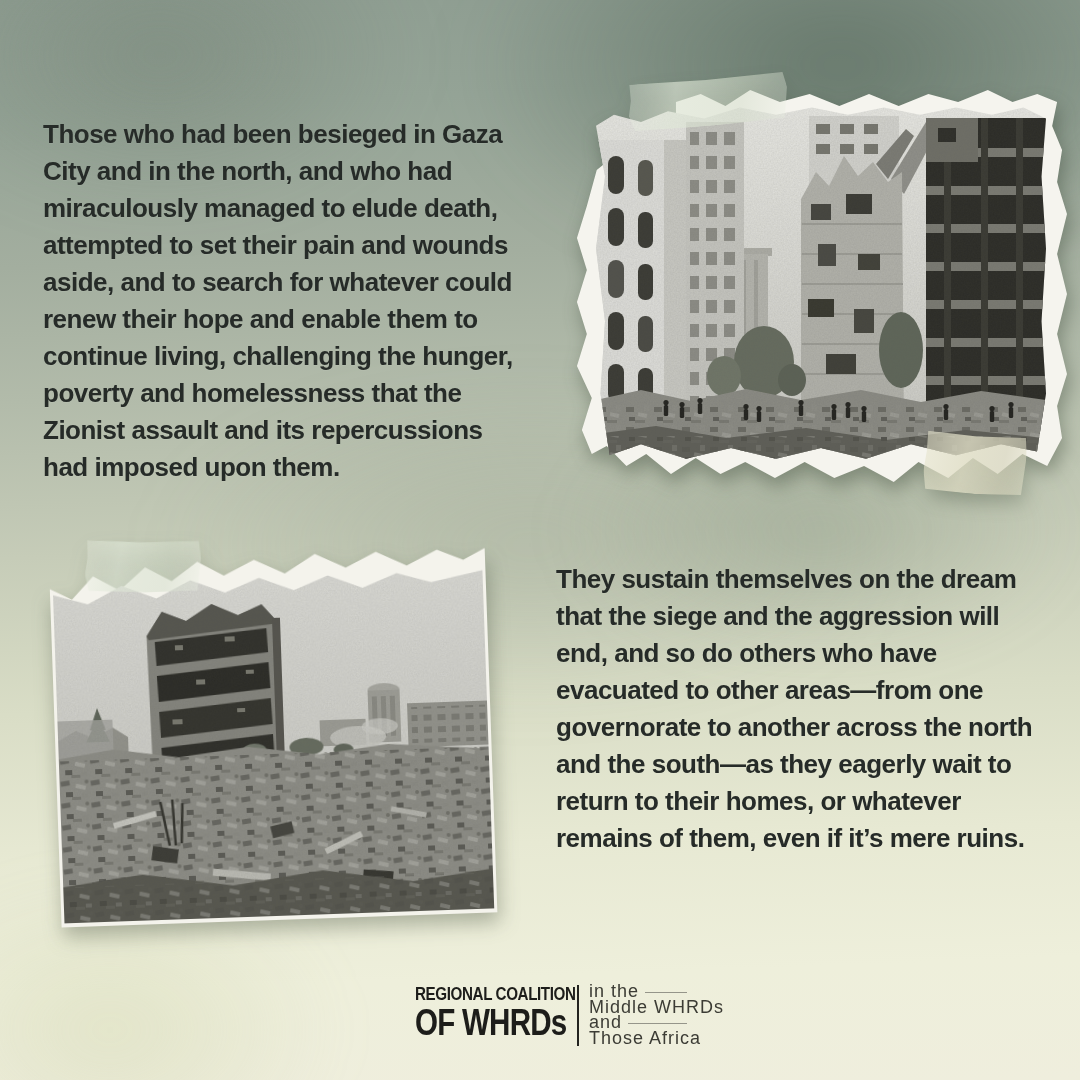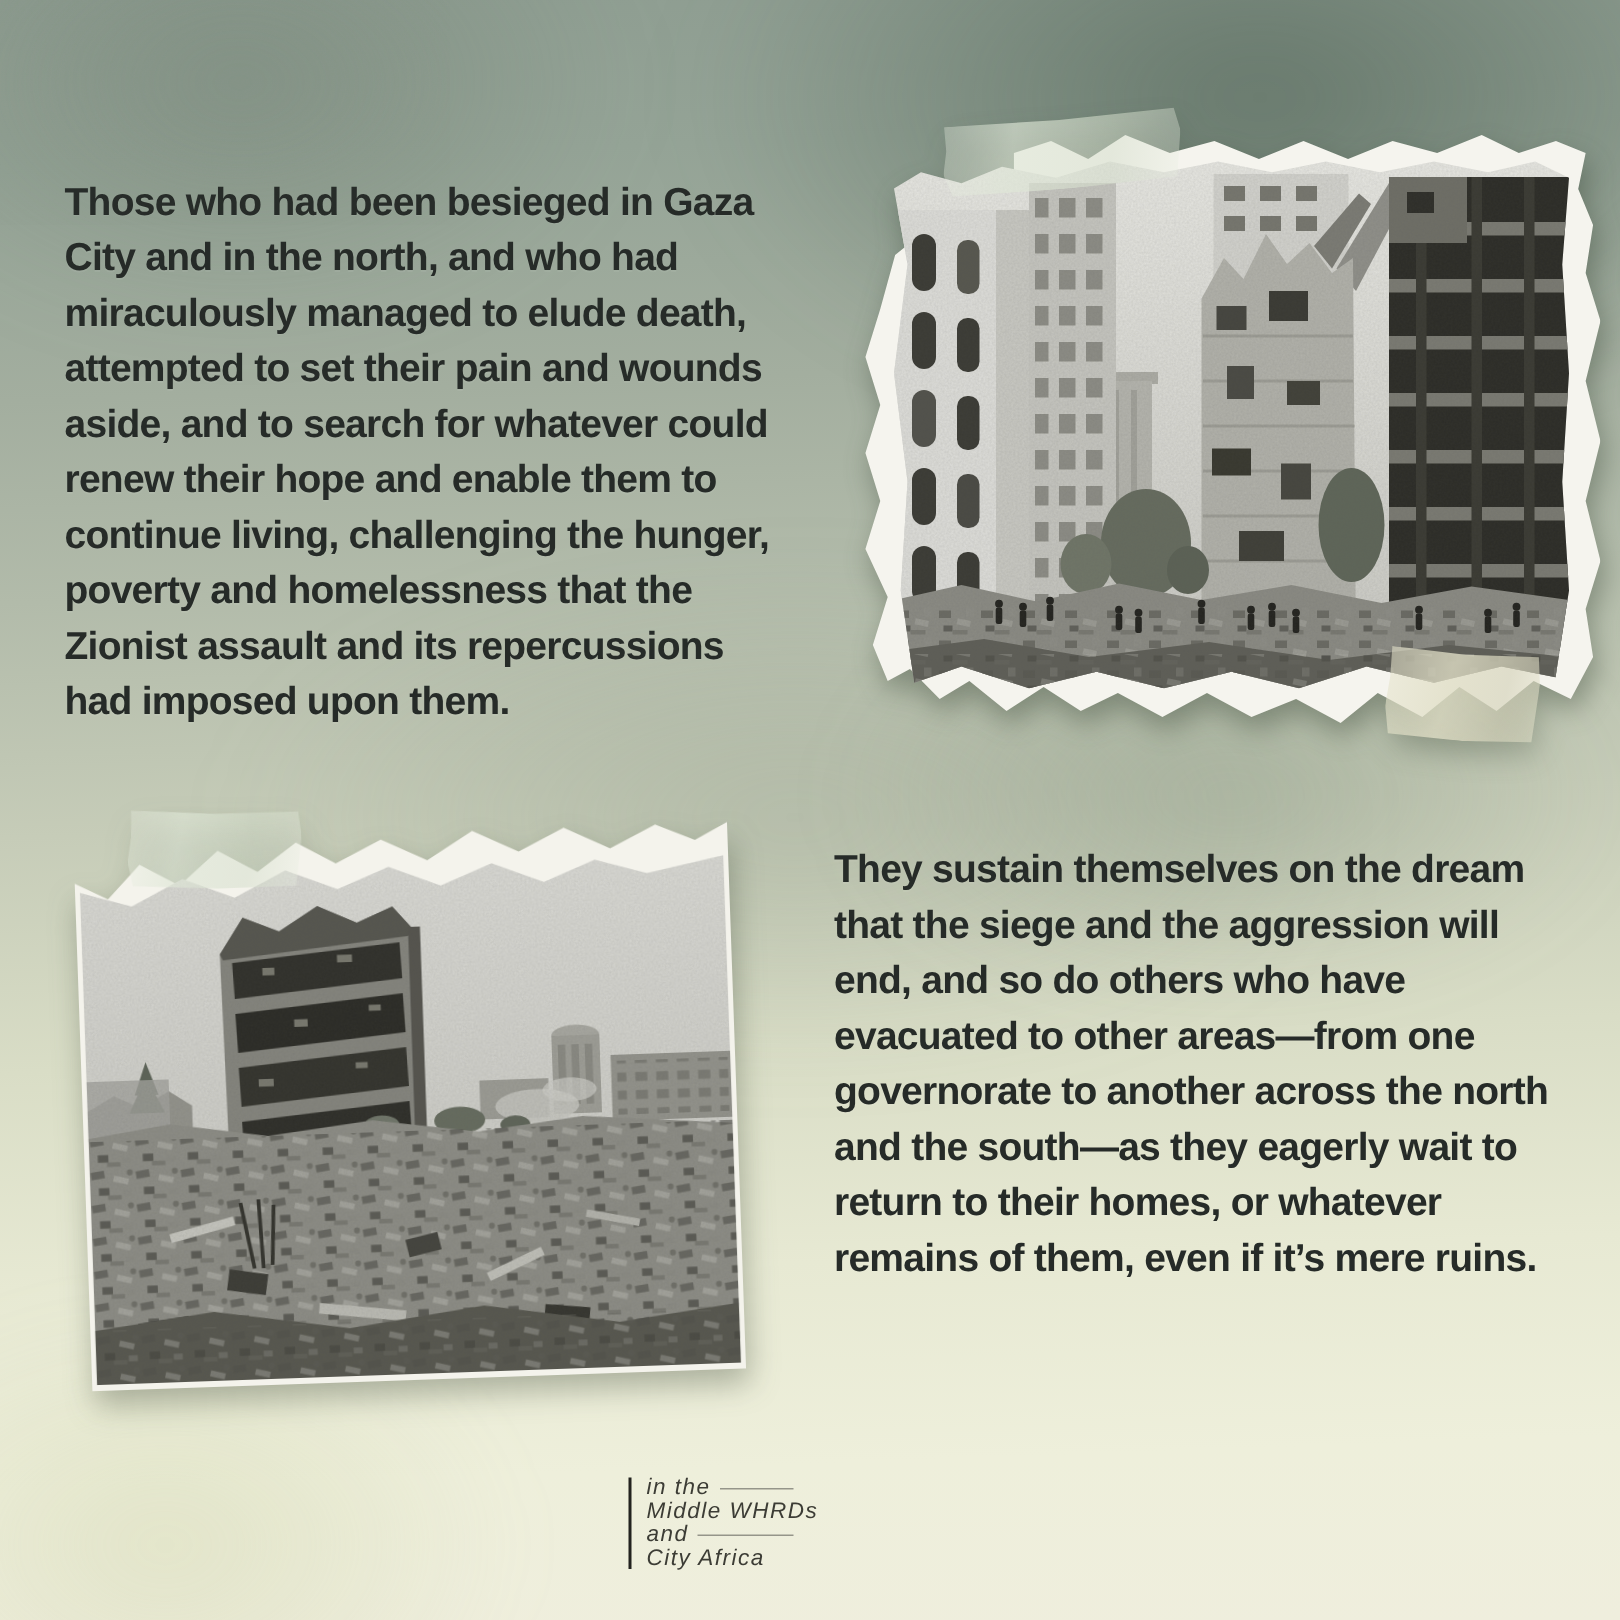--- a/index.html
+++ b/index.html
@@ -328,6 +328,10 @@
 remains of them, even if it’s mere ruins.</p>
 
   <div class="logo">
+    <div class="logo-left">
+      <div class="logo-l1">REGIONAL COALITION</div>
+      <div class="logo-l2">OF WHRDs</div>
+    </div>
     <div class="logo-divider"></div>
     <div class="logo-right">
       <div class="logo-row">

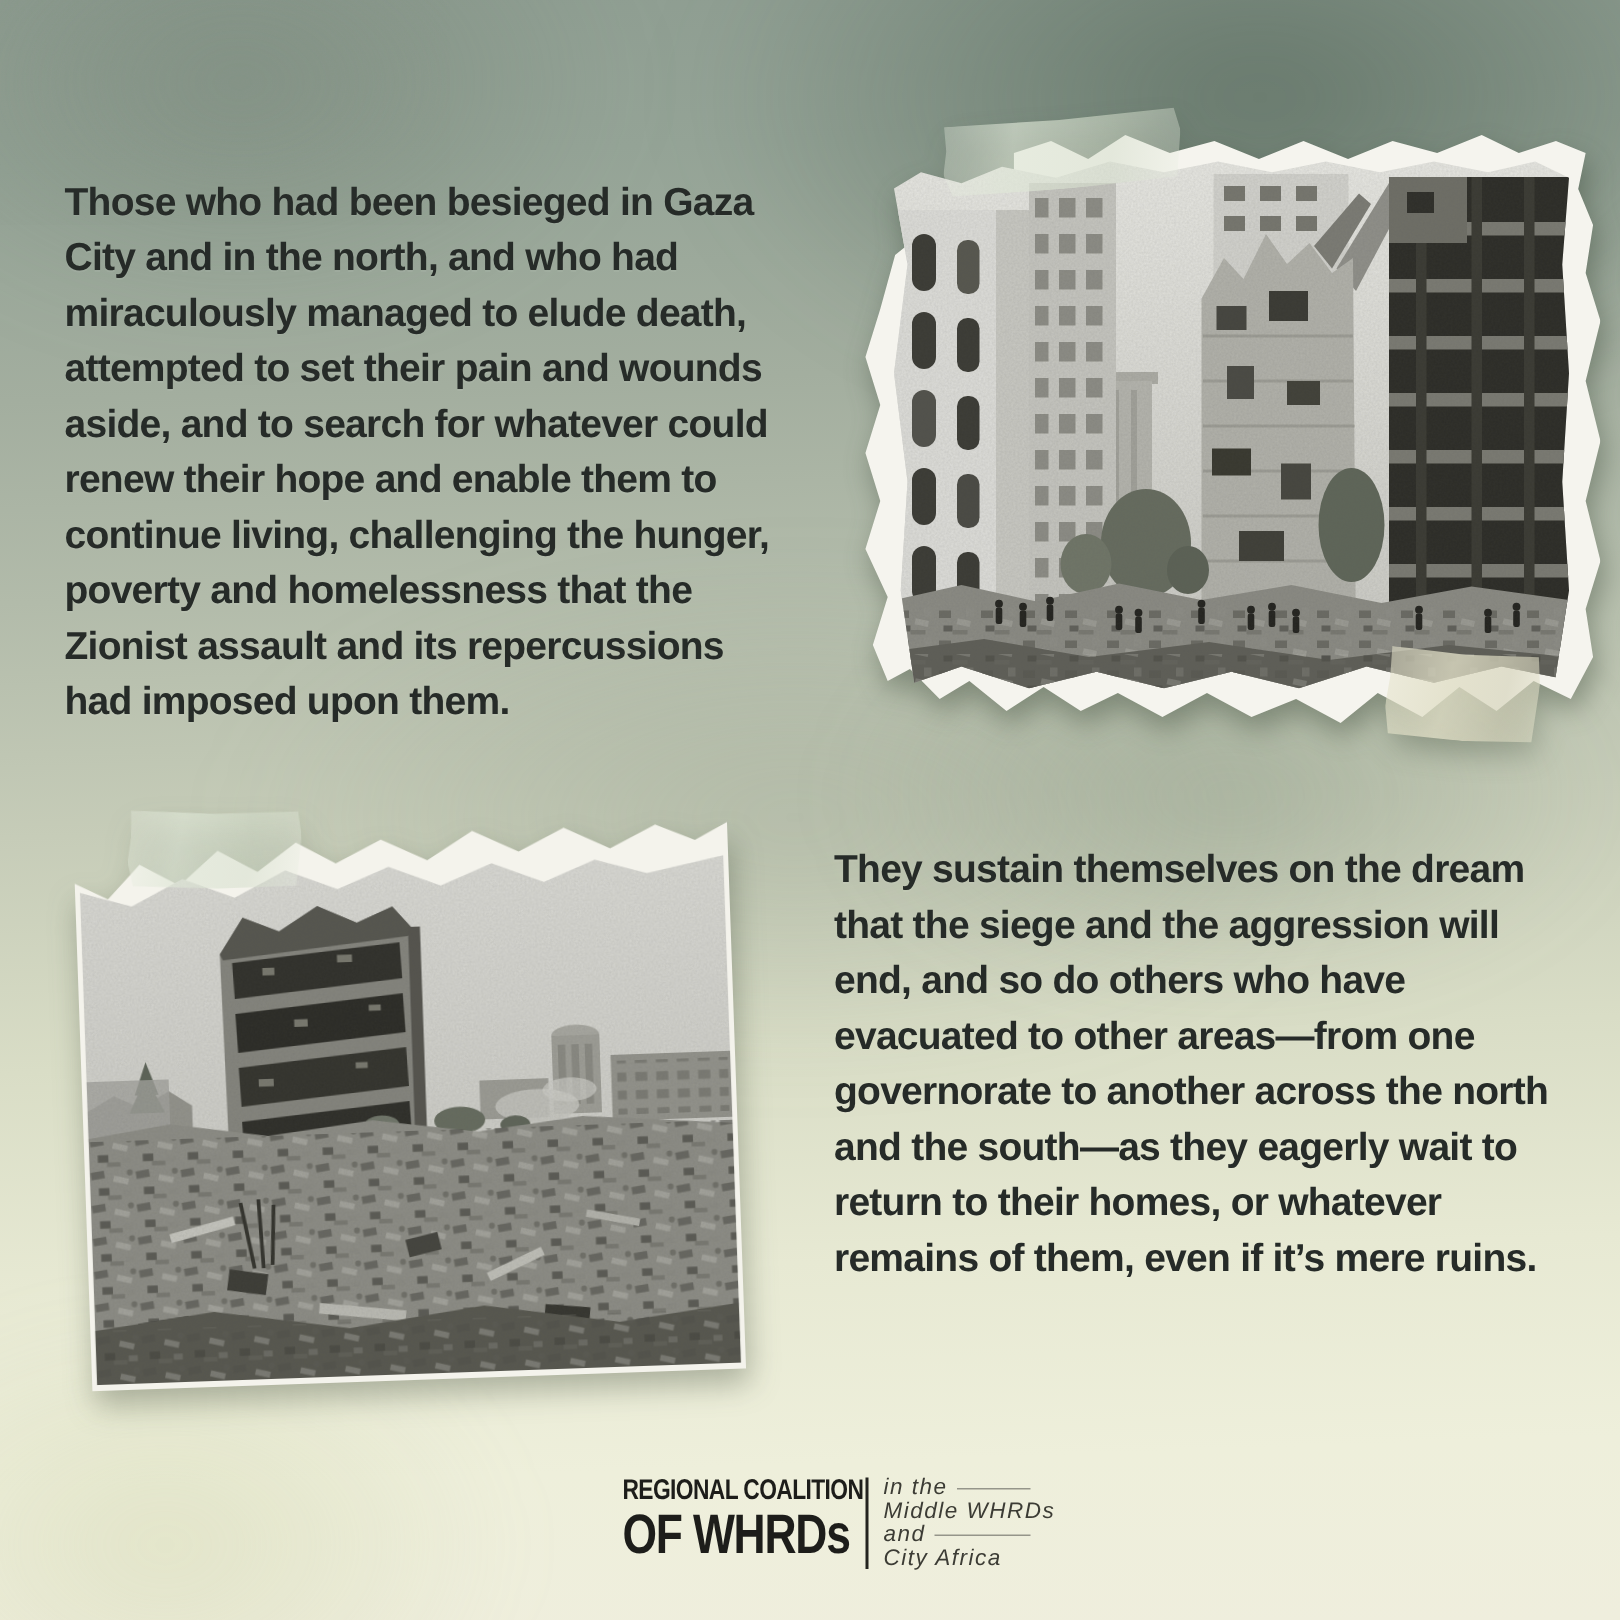--- a/index.html
+++ b/index.html
@@ -83,8 +83,8 @@
   .logo-l2 { font-weight:bold; font-size:37px; letter-spacing:-1px; white-space:nowrap;
     margin-top:-3px; transform:scaleX(.8); transform-origin:left center; }
   .logo-divider { width:2px; background:#23231f; margin:2px 10px 0 4px; }
-  .logo-right { width:98px; padding-top:1px; font-size:15px; line-height:15.5px;
-    letter-spacing:1px; color:#3c3c35; font-weight:normal;font-style:italic; }
+  .logo-right { width:98px; padding-top:1px; font-size:18px; line-height:15.5px;
+    letter-spacing:1px; color:#3c3c35; font-weight:normal; }
   .logo-row { display:flex; align-items:center; white-space:nowrap; }
   .logo-rule { flex:1; border-top:1px solid #95958a; margin-left:6px; position:relative; top:1px; }
 </style>

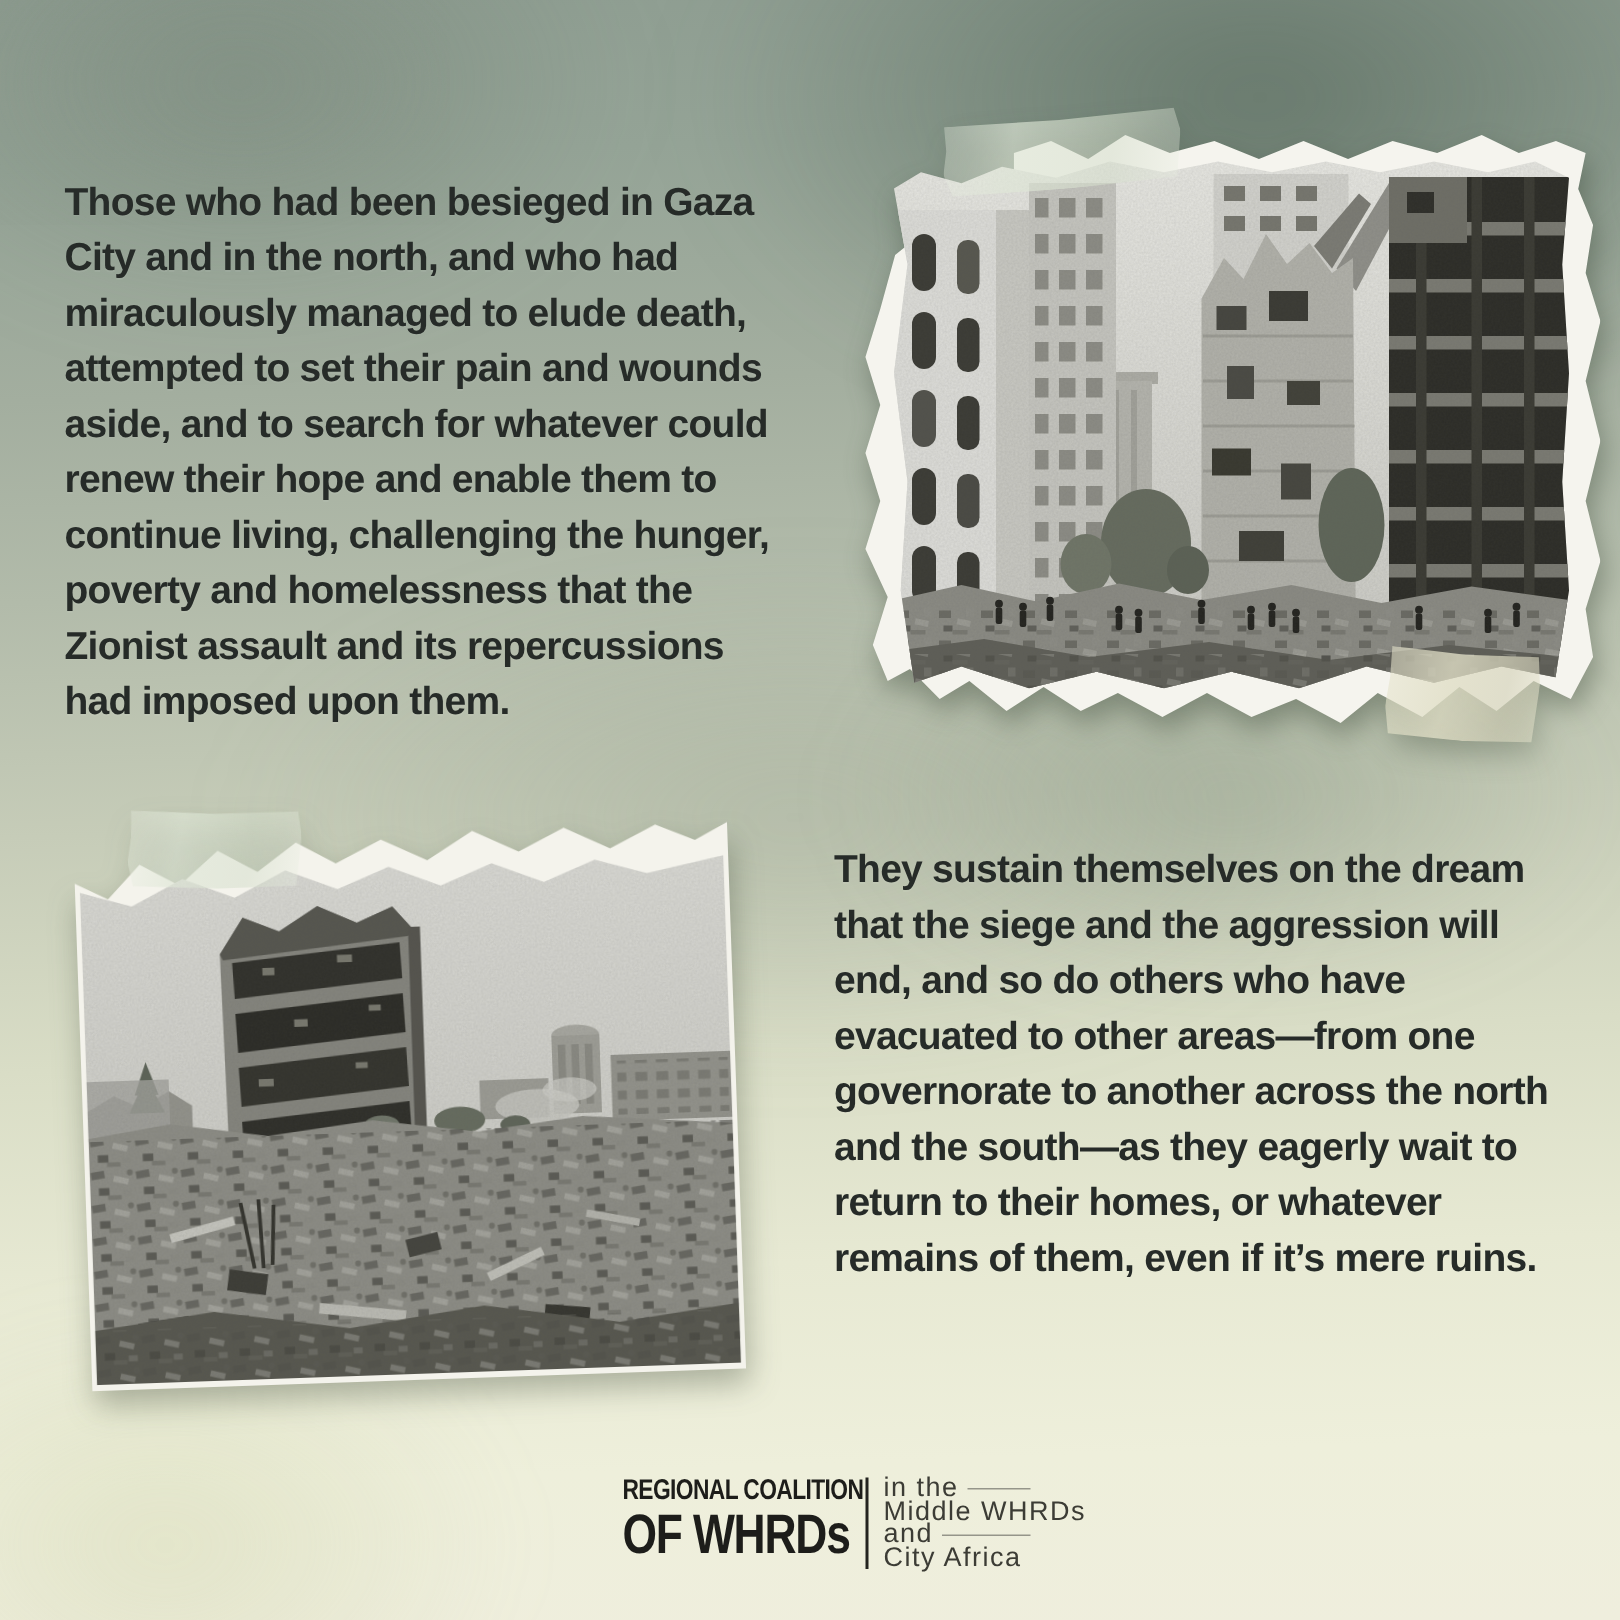--- a/index.html
+++ b/index.html
@@ -346,7 +346,7 @@
         <span class="logo-rule"></span>
       </div>
       <div class="logo-row">
-        <span>City Africa</span>
+        <span>Those Africa</span>
       </div>
     </div>
   </div>

